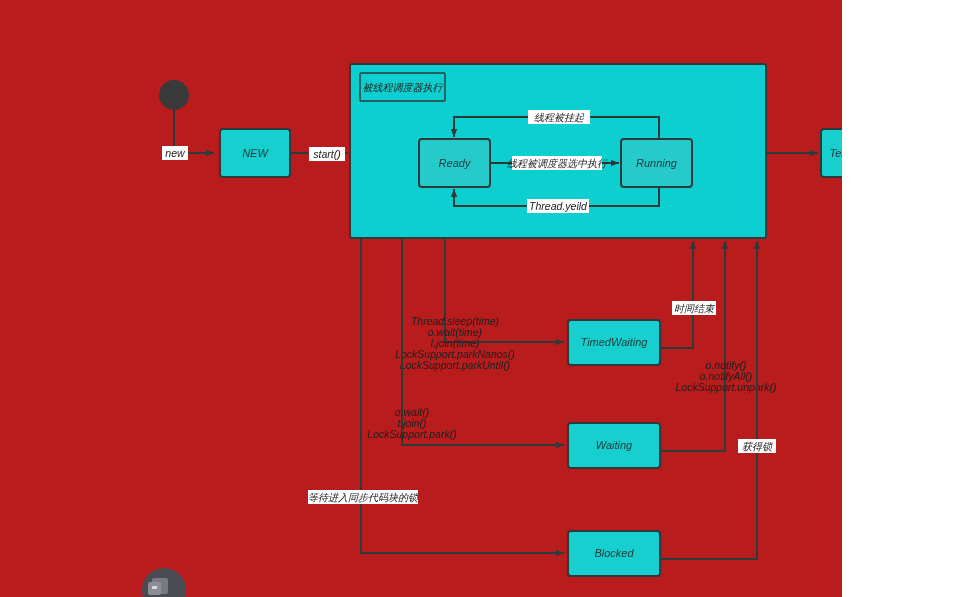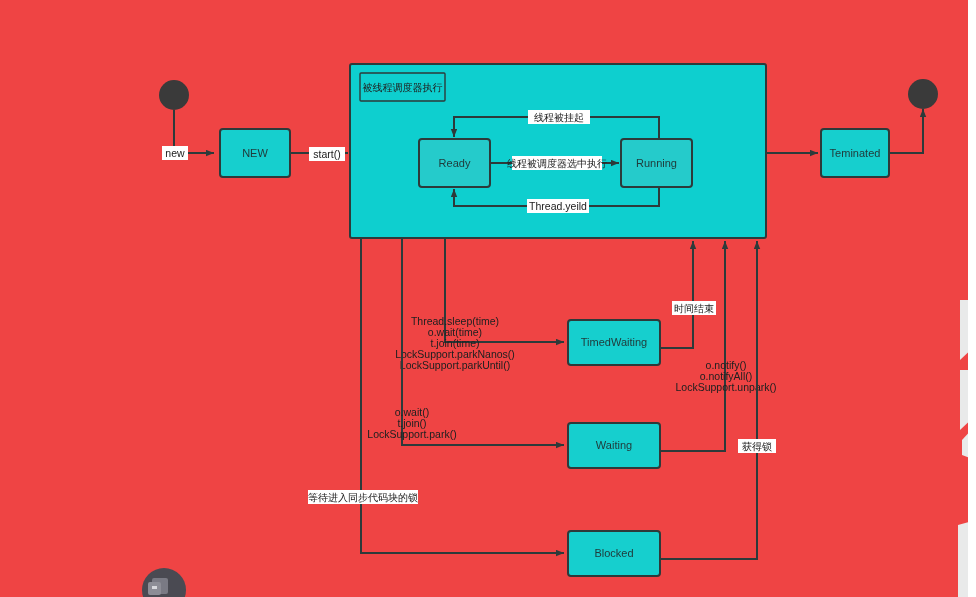--- a/index.html
+++ b/index.html
@@ -12,10 +12,11 @@
   }
   #canvas {
     position: relative;
-    width: 968px;
+    width: 842px;
     height: 597px;
-    background: #ef4444;
+    background: #b91c1c;
     overflow: hidden;
+    font-style: italic;
   }
   svg.diagram {
     position: absolute;

